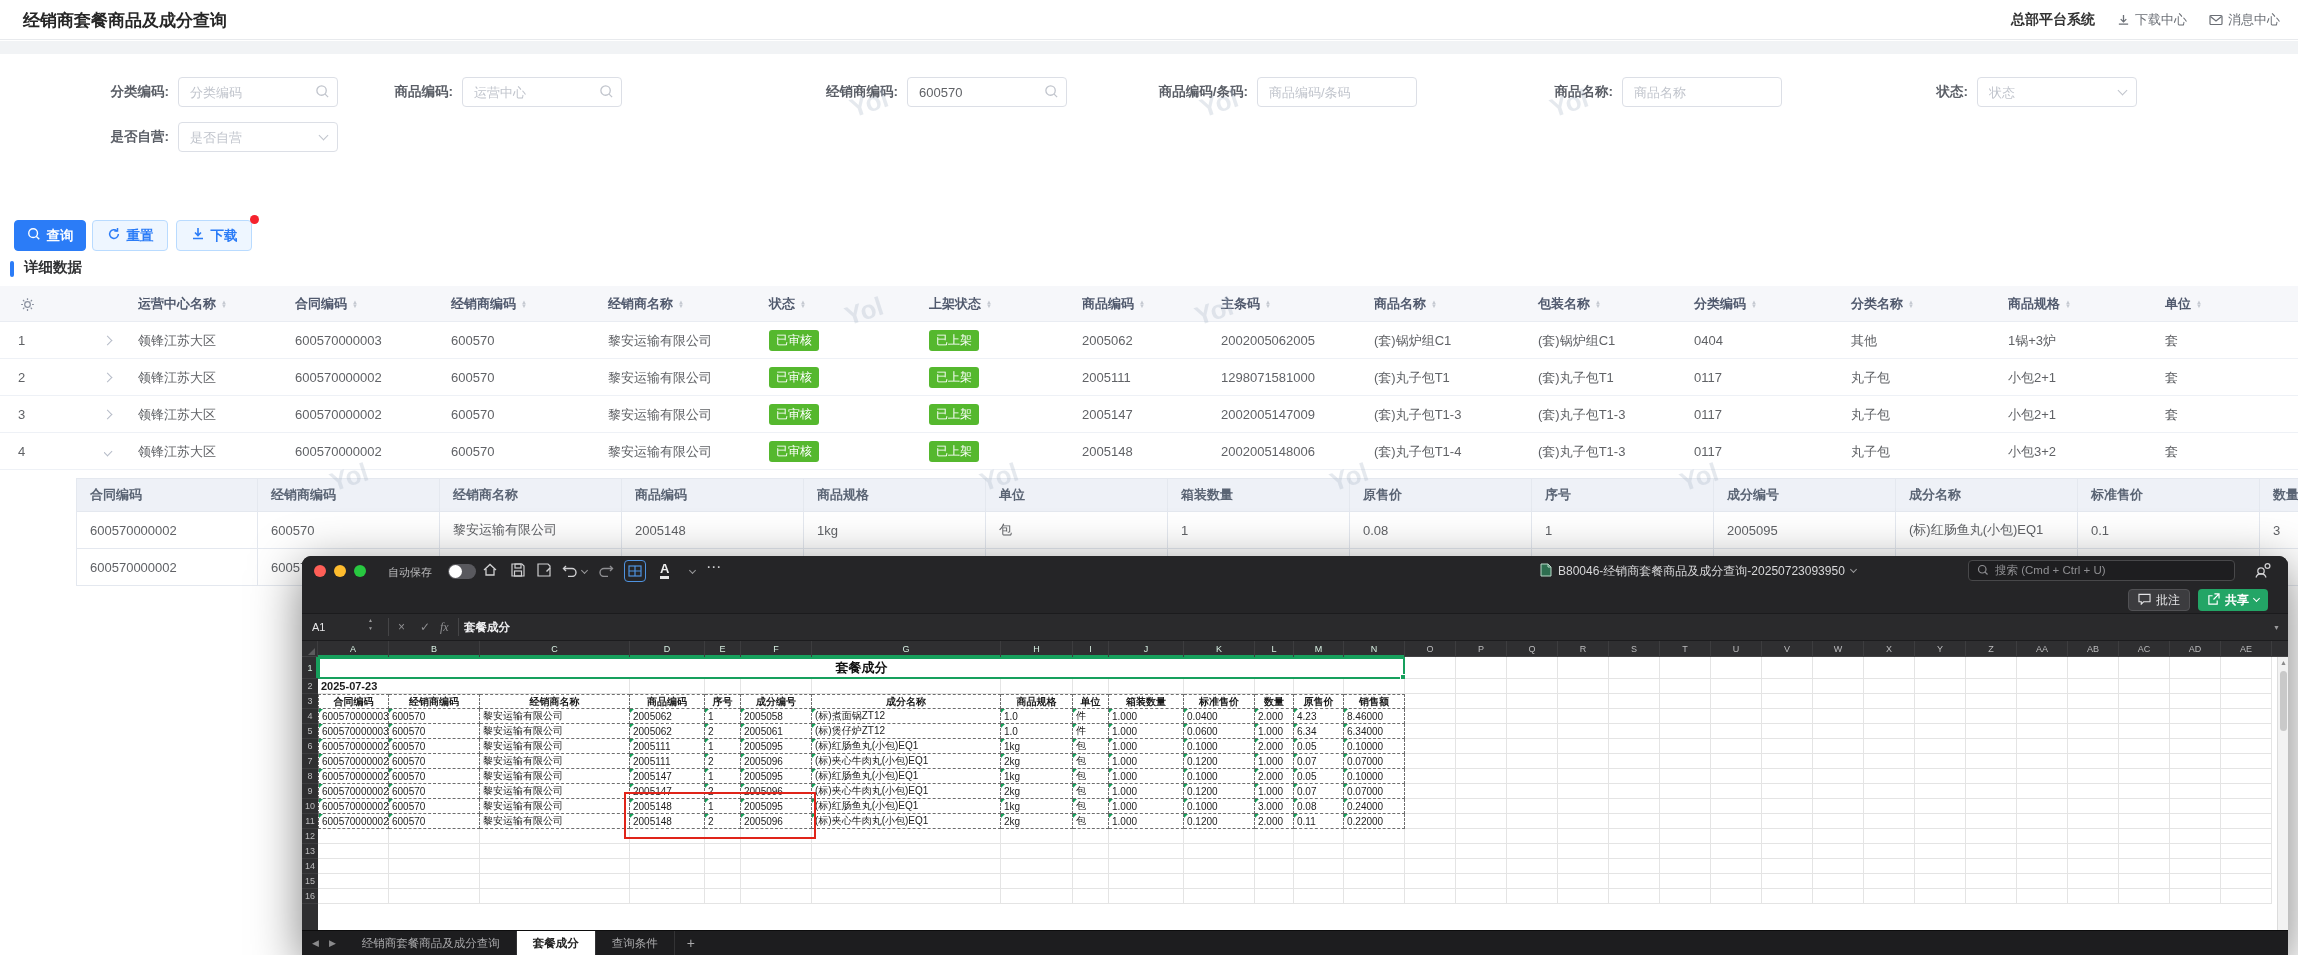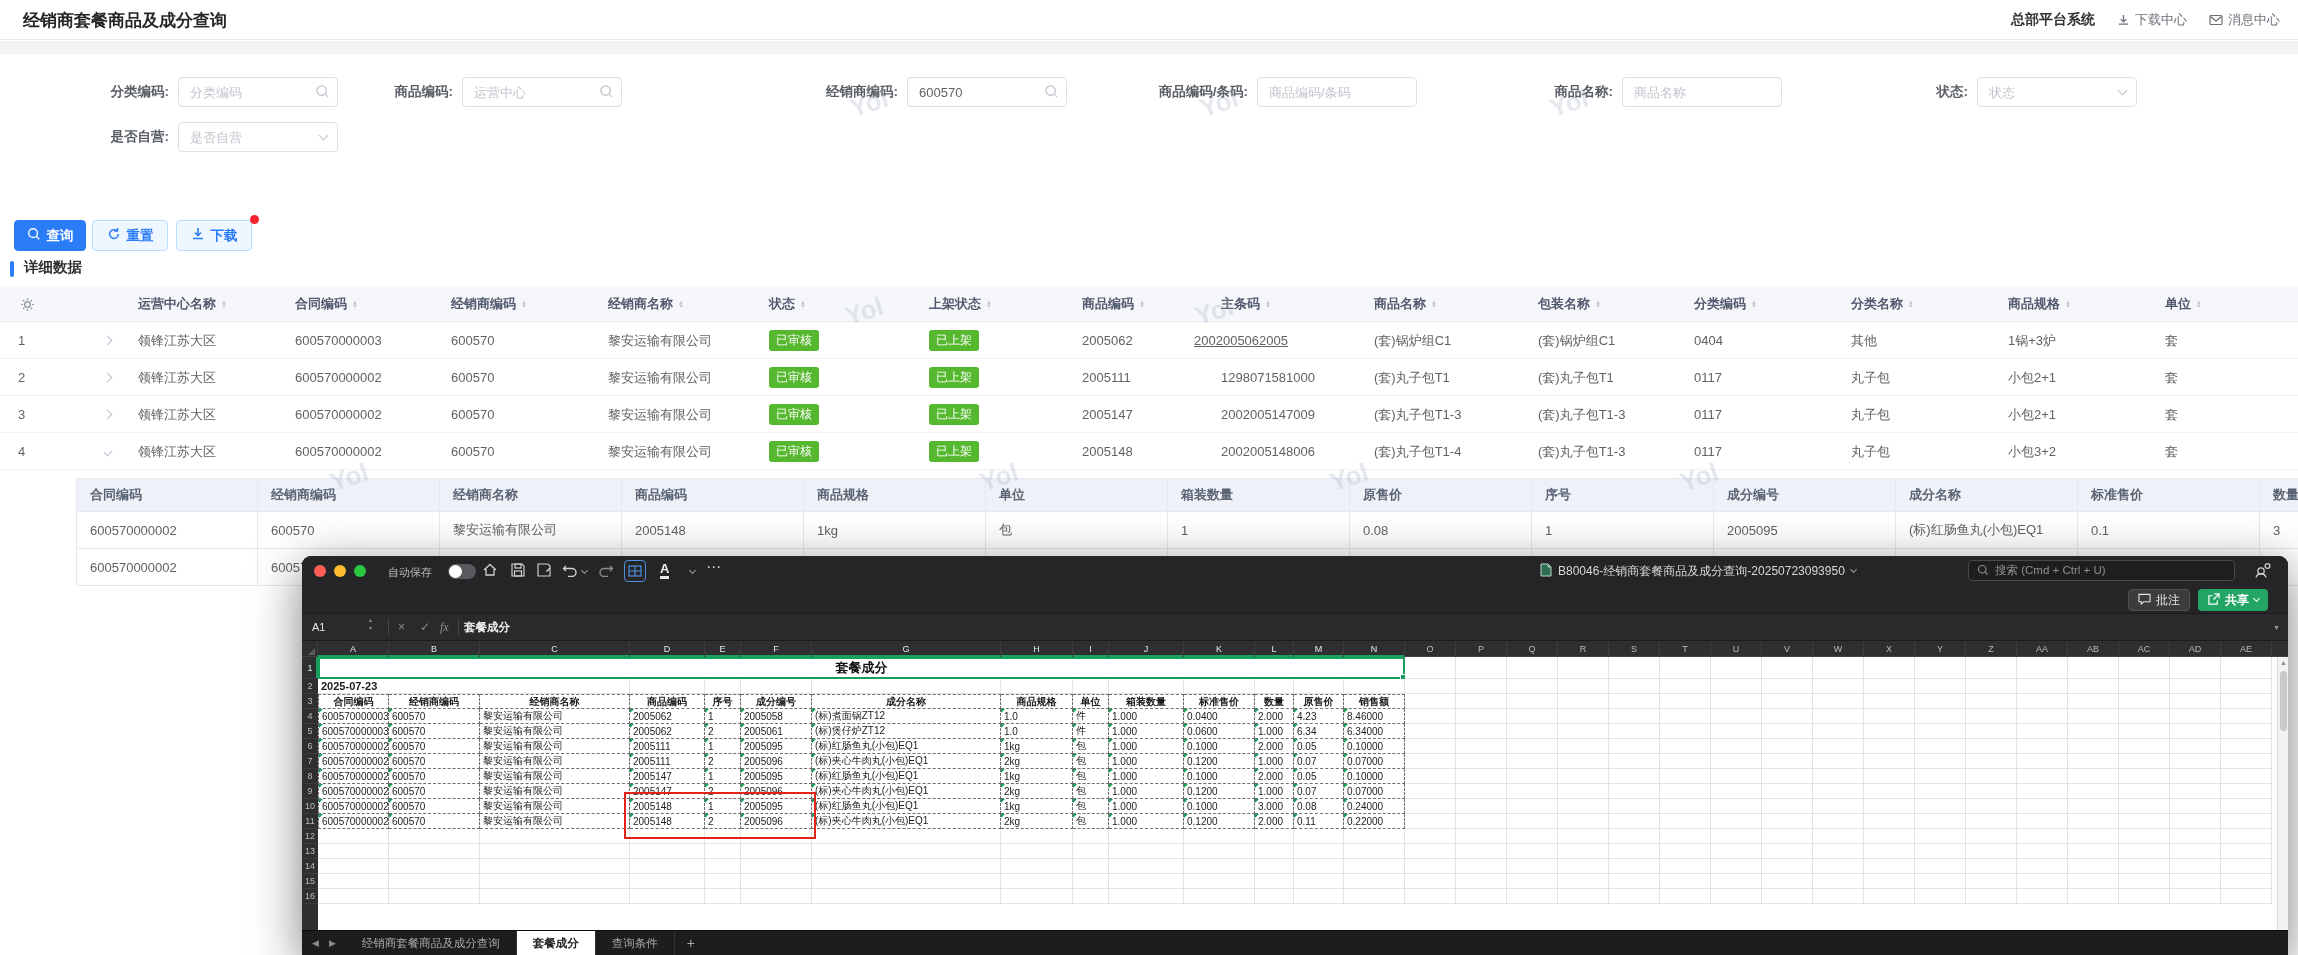--- a/index.html
+++ b/index.html
@@ -343,7 +343,7 @@
                 <span class="badge">已上架</span>
               </div>
               <div class="mcell" style="left: 1082px; width: 131px;">2005062</div>
-              <div class="mcell" style="left: 1194px; width: 145px; text-decoration: underline;">2002005062005</div>
+              <div class="mcell" style="left: 1221px; width: 145px;">2002005062005</div>
               <div class="mcell" style="left: 1374px; width: 156px;">(套)锅炉组C1</div>
               <div class="mcell" style="left: 1538px; width: 148px;">(套)锅炉组C1</div>
               <div class="mcell" style="left: 1694px; width: 149px;">0404</div>

